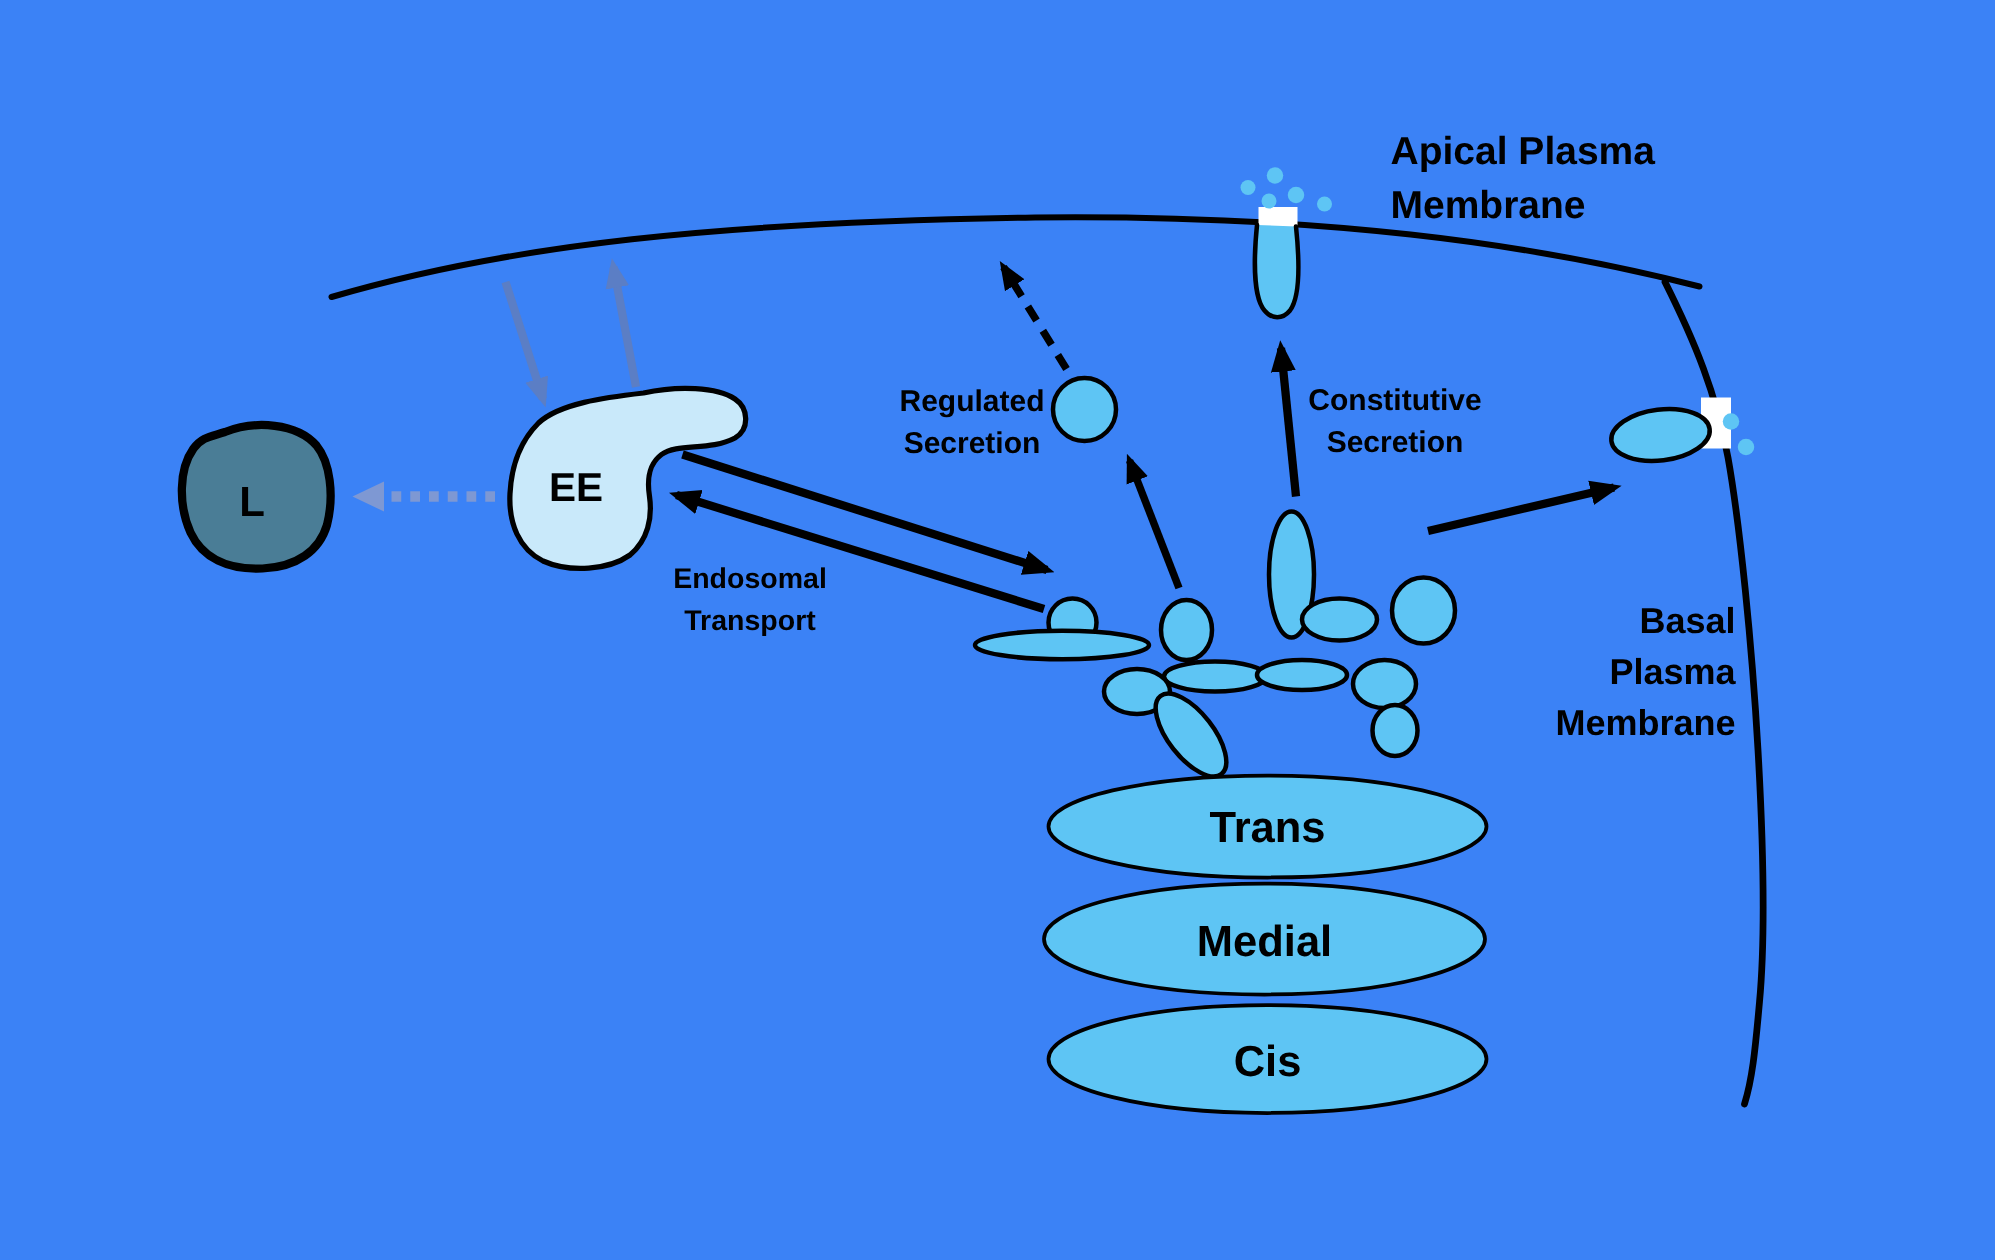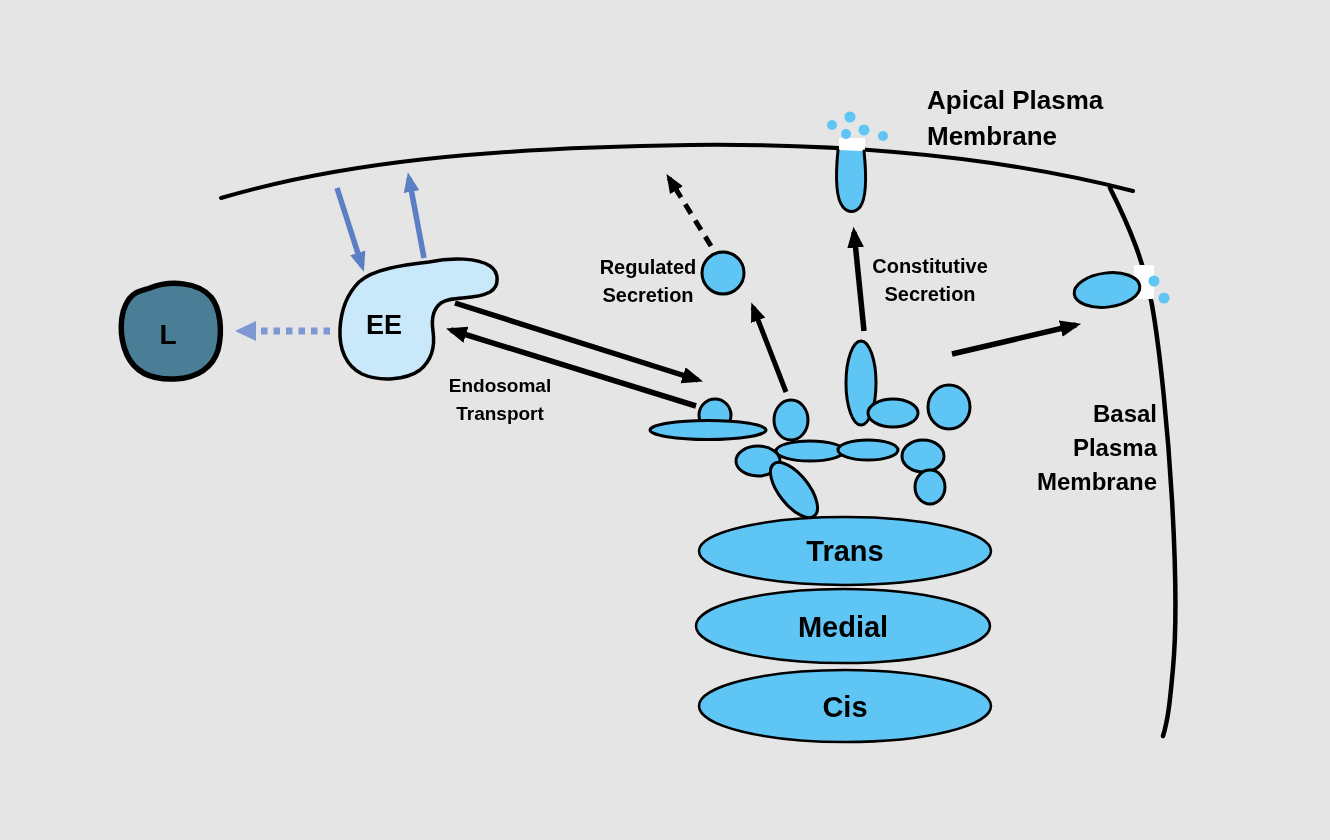--- a/index.html
+++ b/index.html
@@ -4,7 +4,7 @@
 <style>
   html,body{margin:0;padding:0;background:#ffffff;}
   .canvas-wrap{
-    width:1330px;height:840px;position:relative;background:#e5e5e5;overflow:hidden;
+    width:1330px;height:840px;position:relative;background:#3b82f6;overflow:hidden;
     font-family:"Liberation Sans", sans-serif;
   }
   svg text{

